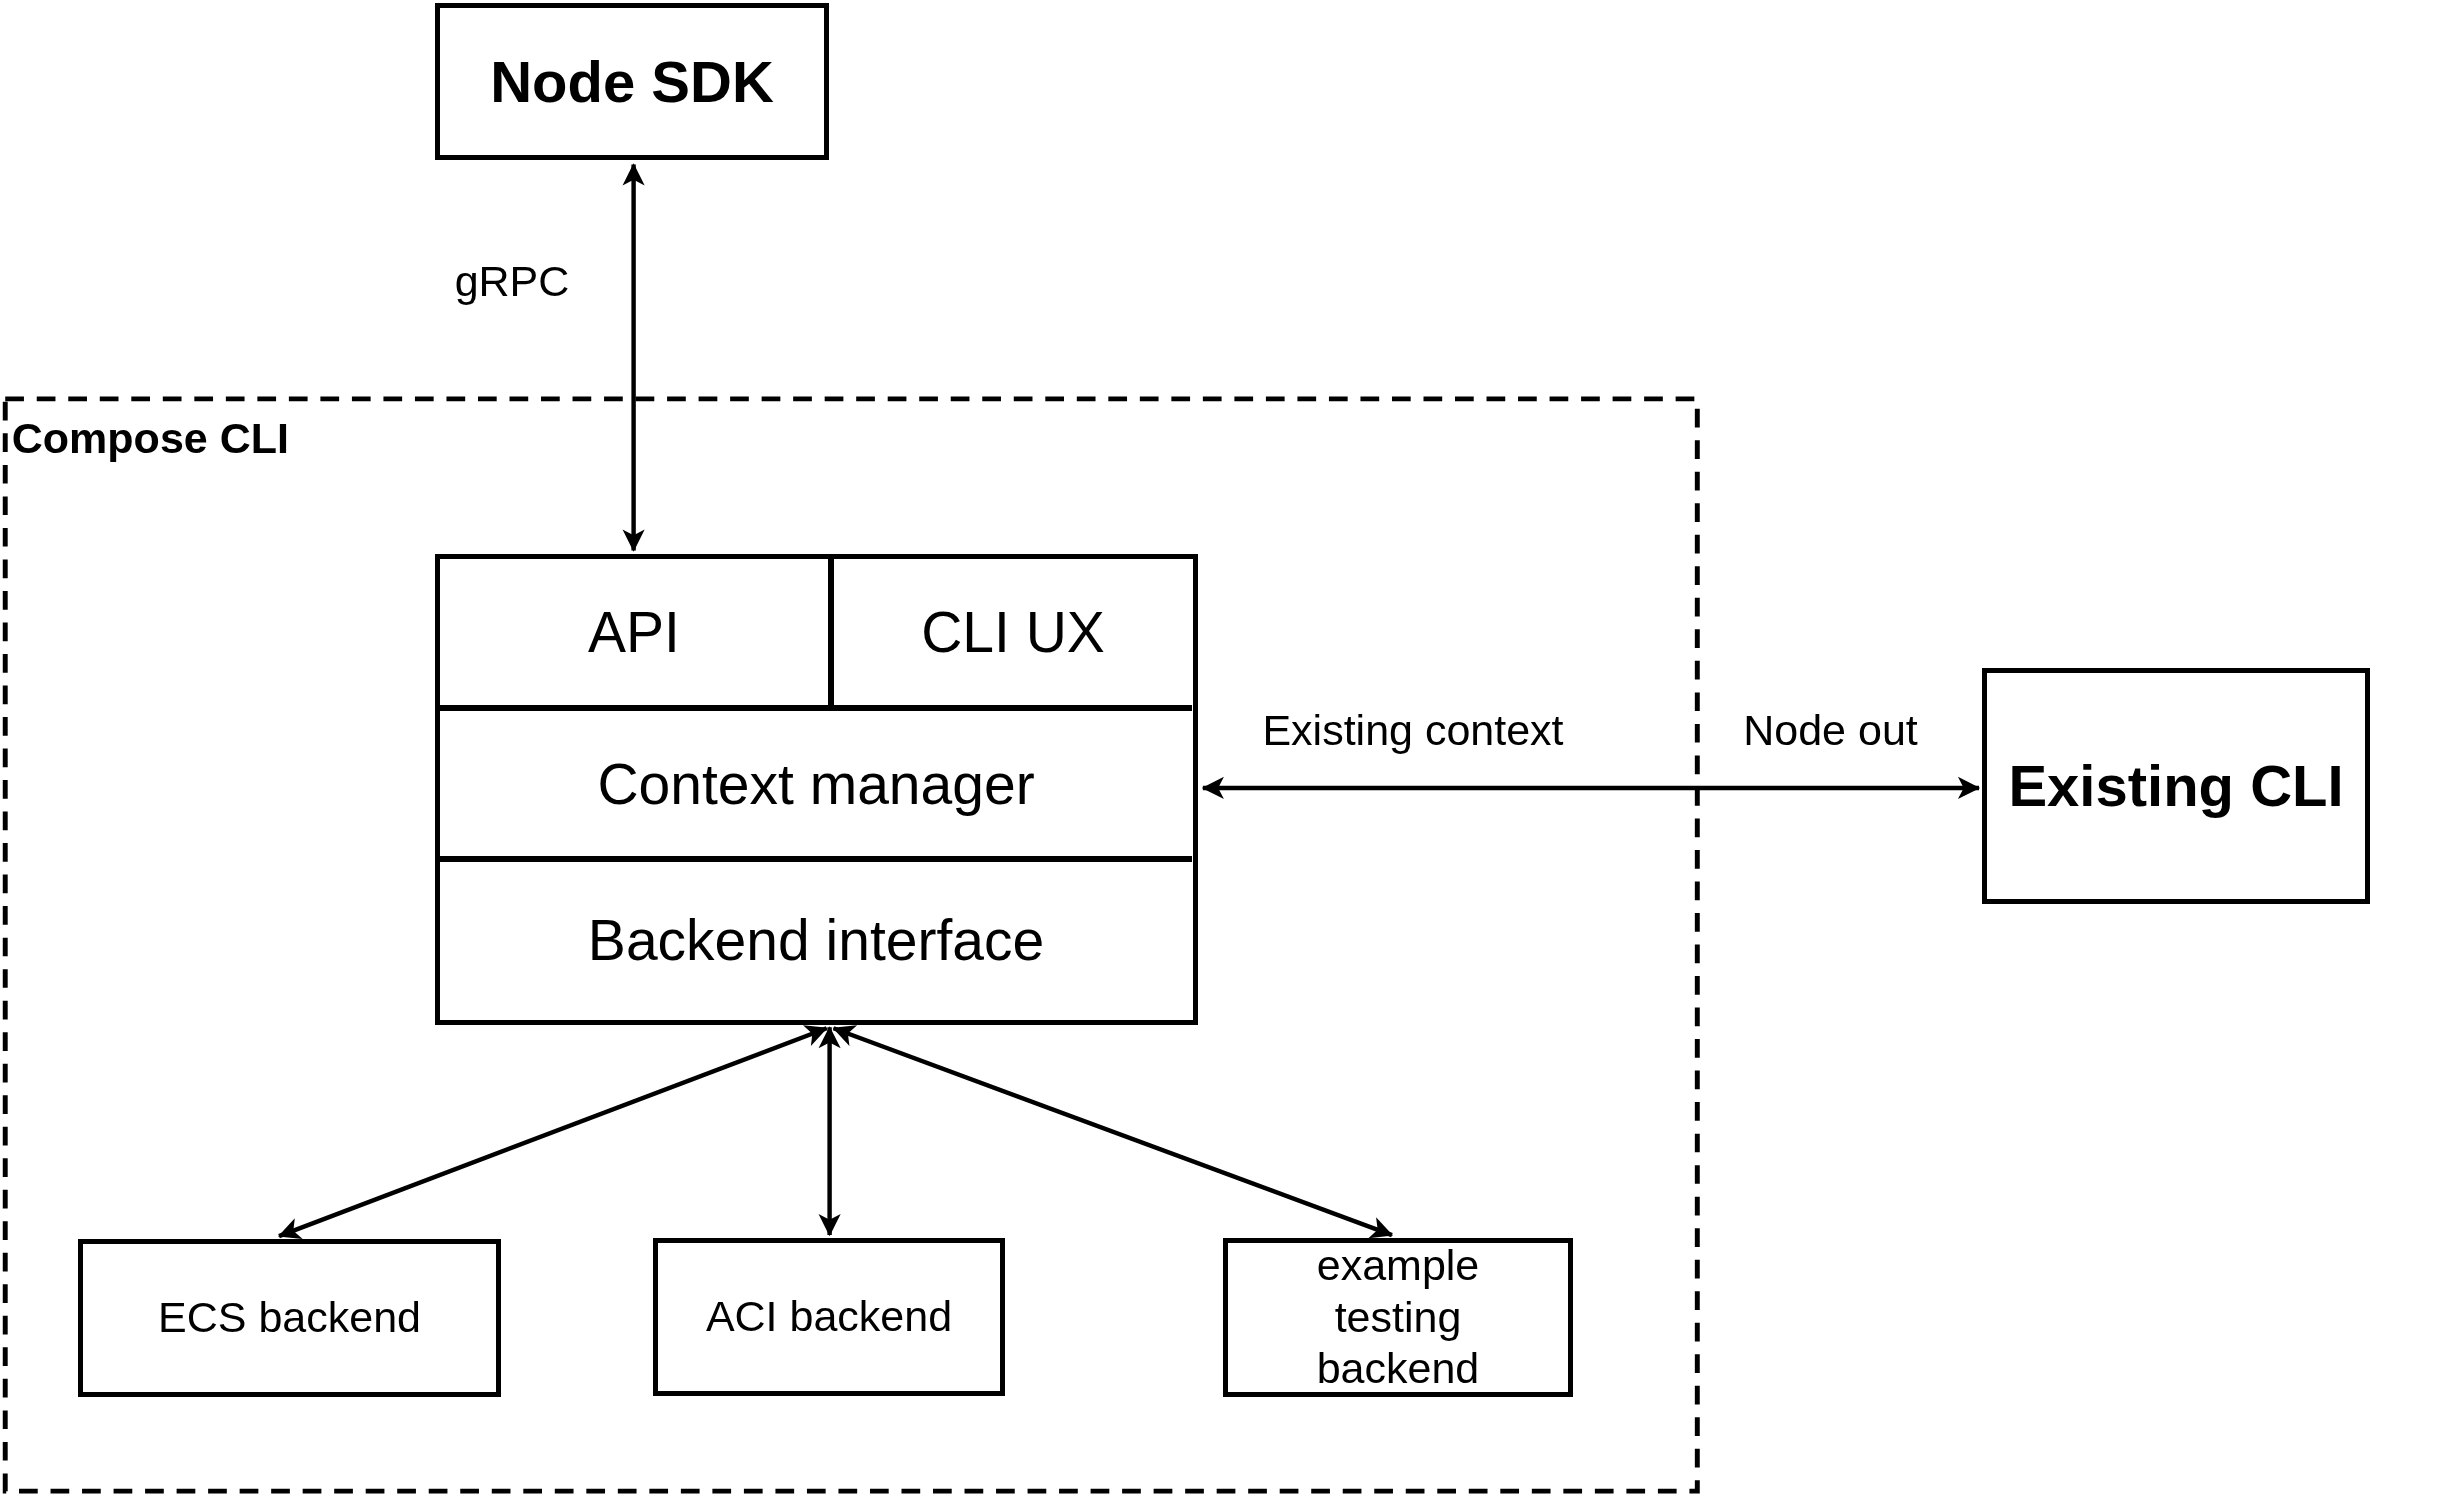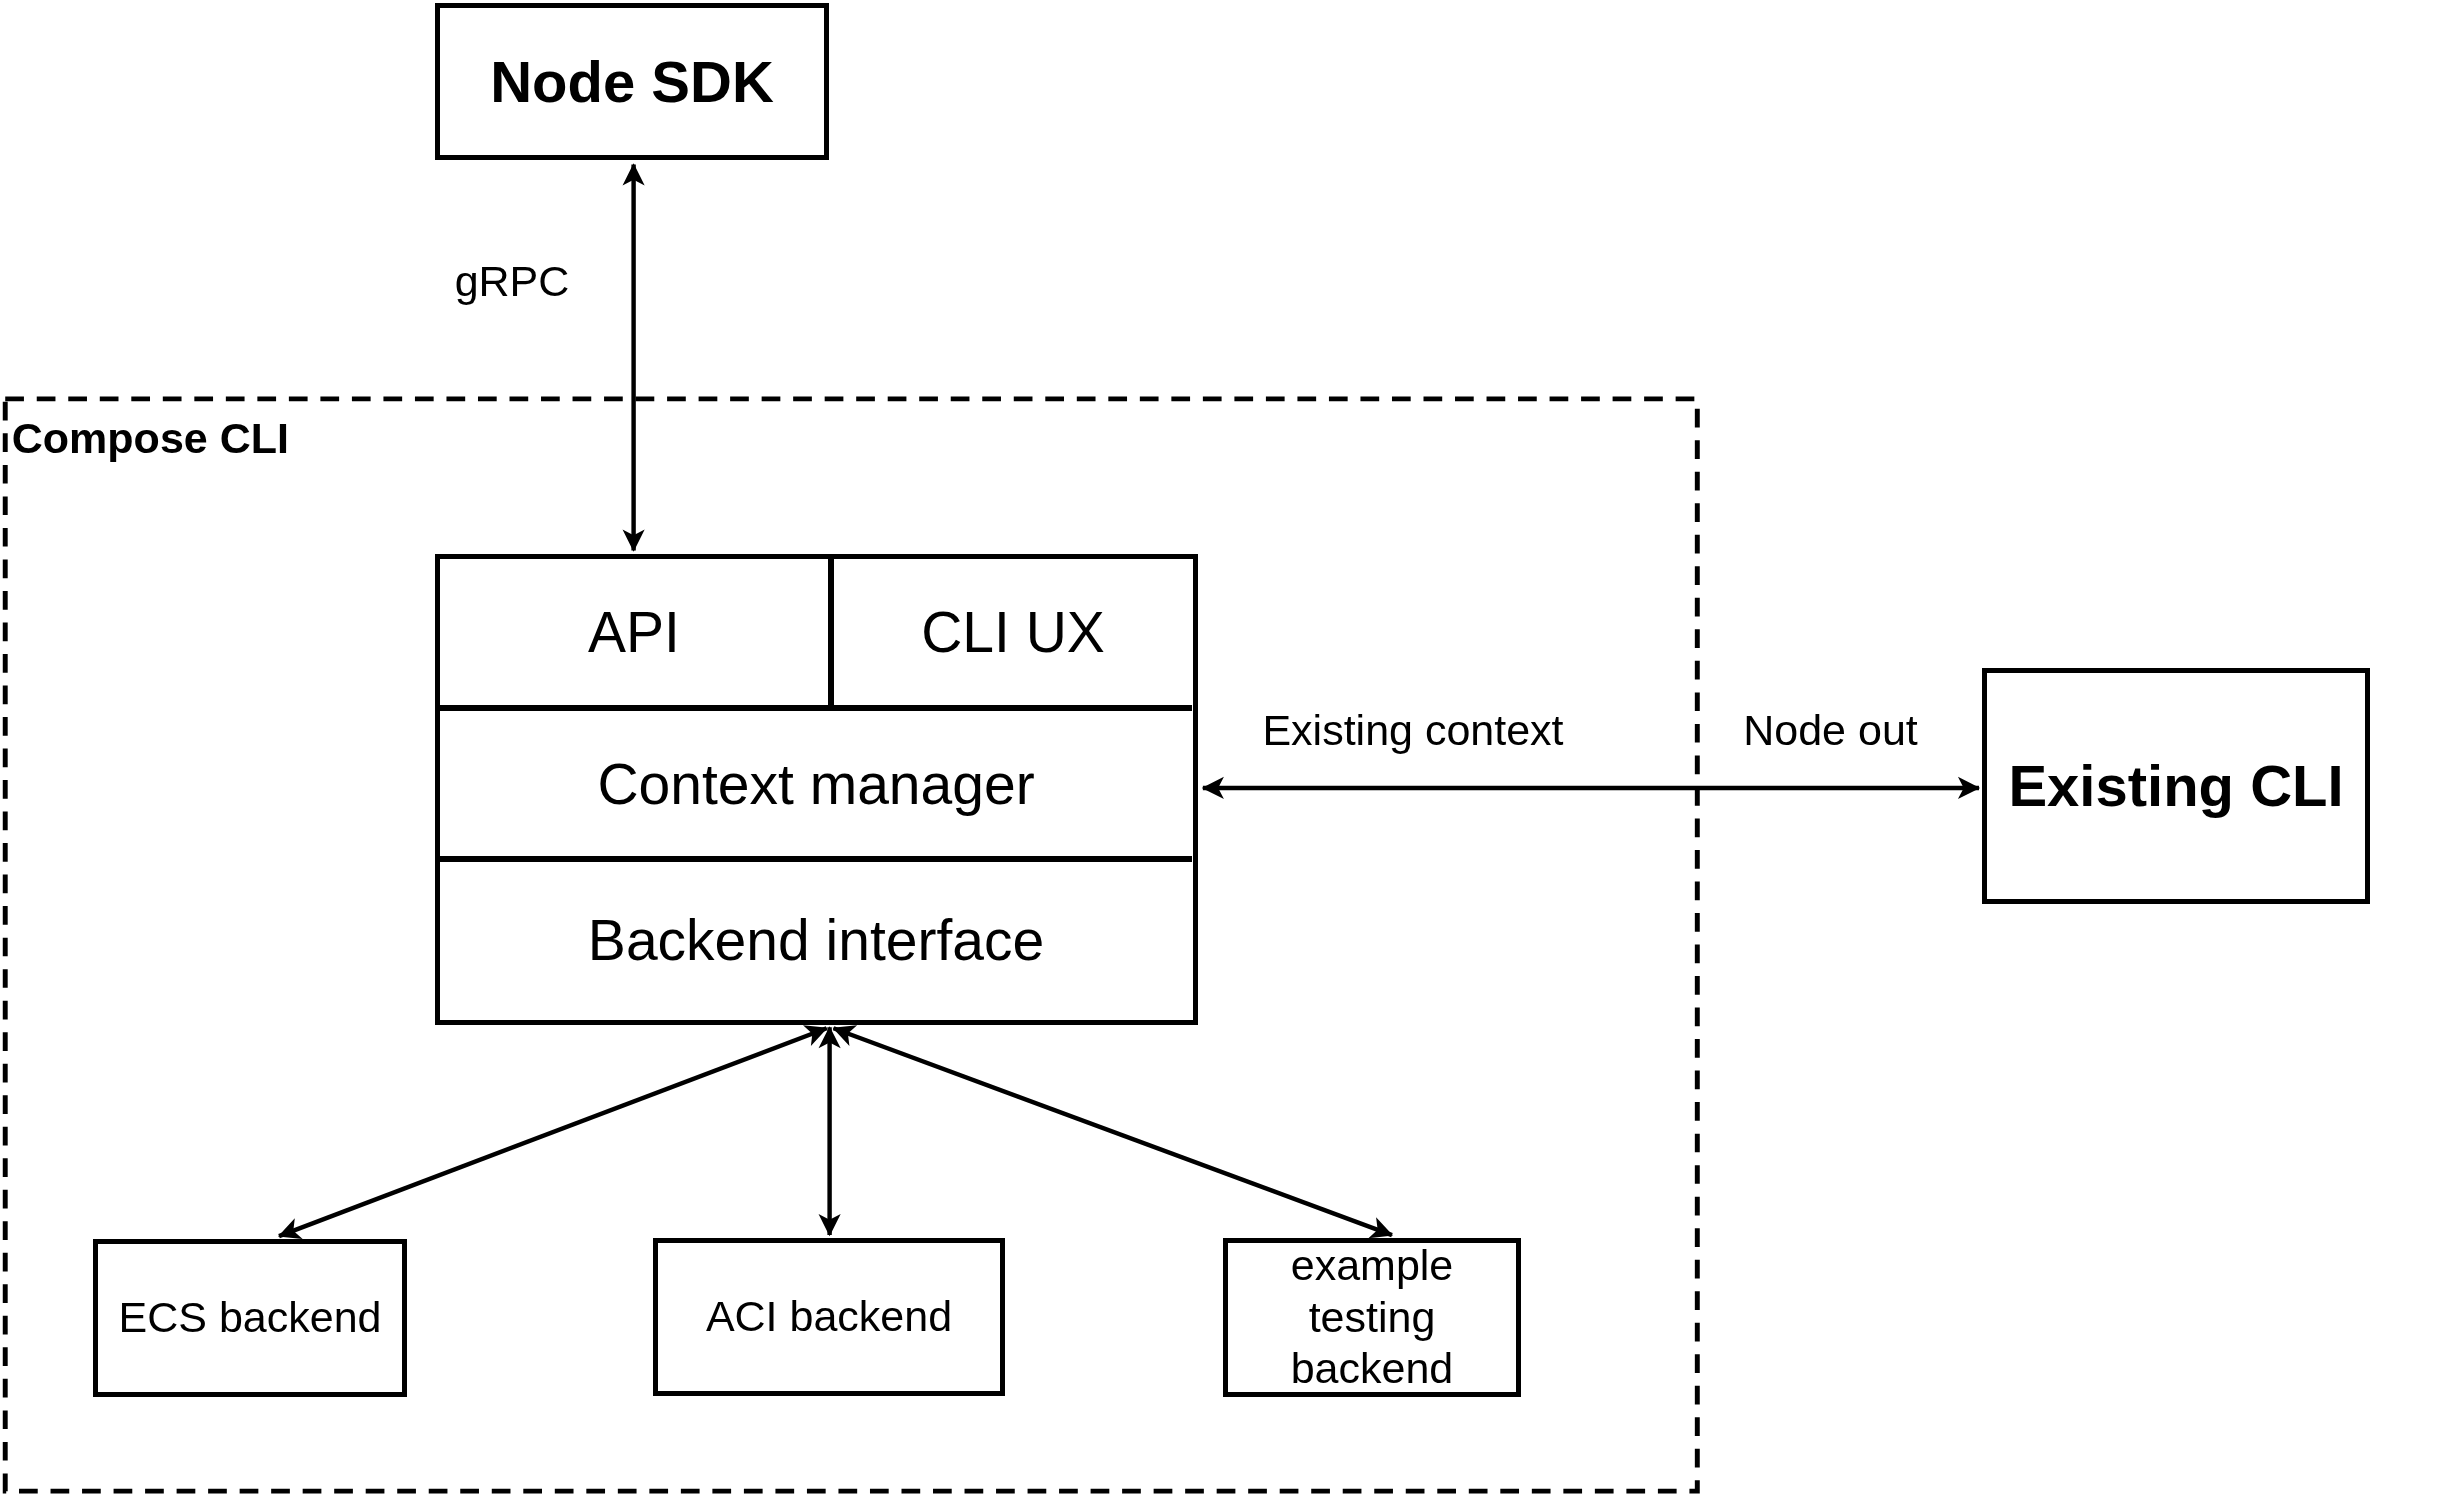--- a/index.html
+++ b/index.html
@@ -111,7 +111,7 @@
   <div class="box" style="left:653px; top:1238px; width:352px; height:158px;">
     <span>ACI backend</span>
   </div>
-  <div class="box" style="left:1223px; top:1238px; width:298px; height:159px; padding:0 29.6px;">
+  <div class="box" style="left:1223px; top:1238px; width:350px; height:159px; padding:0 29.6px;">
     <span>example testing backend</span>
   </div>
 

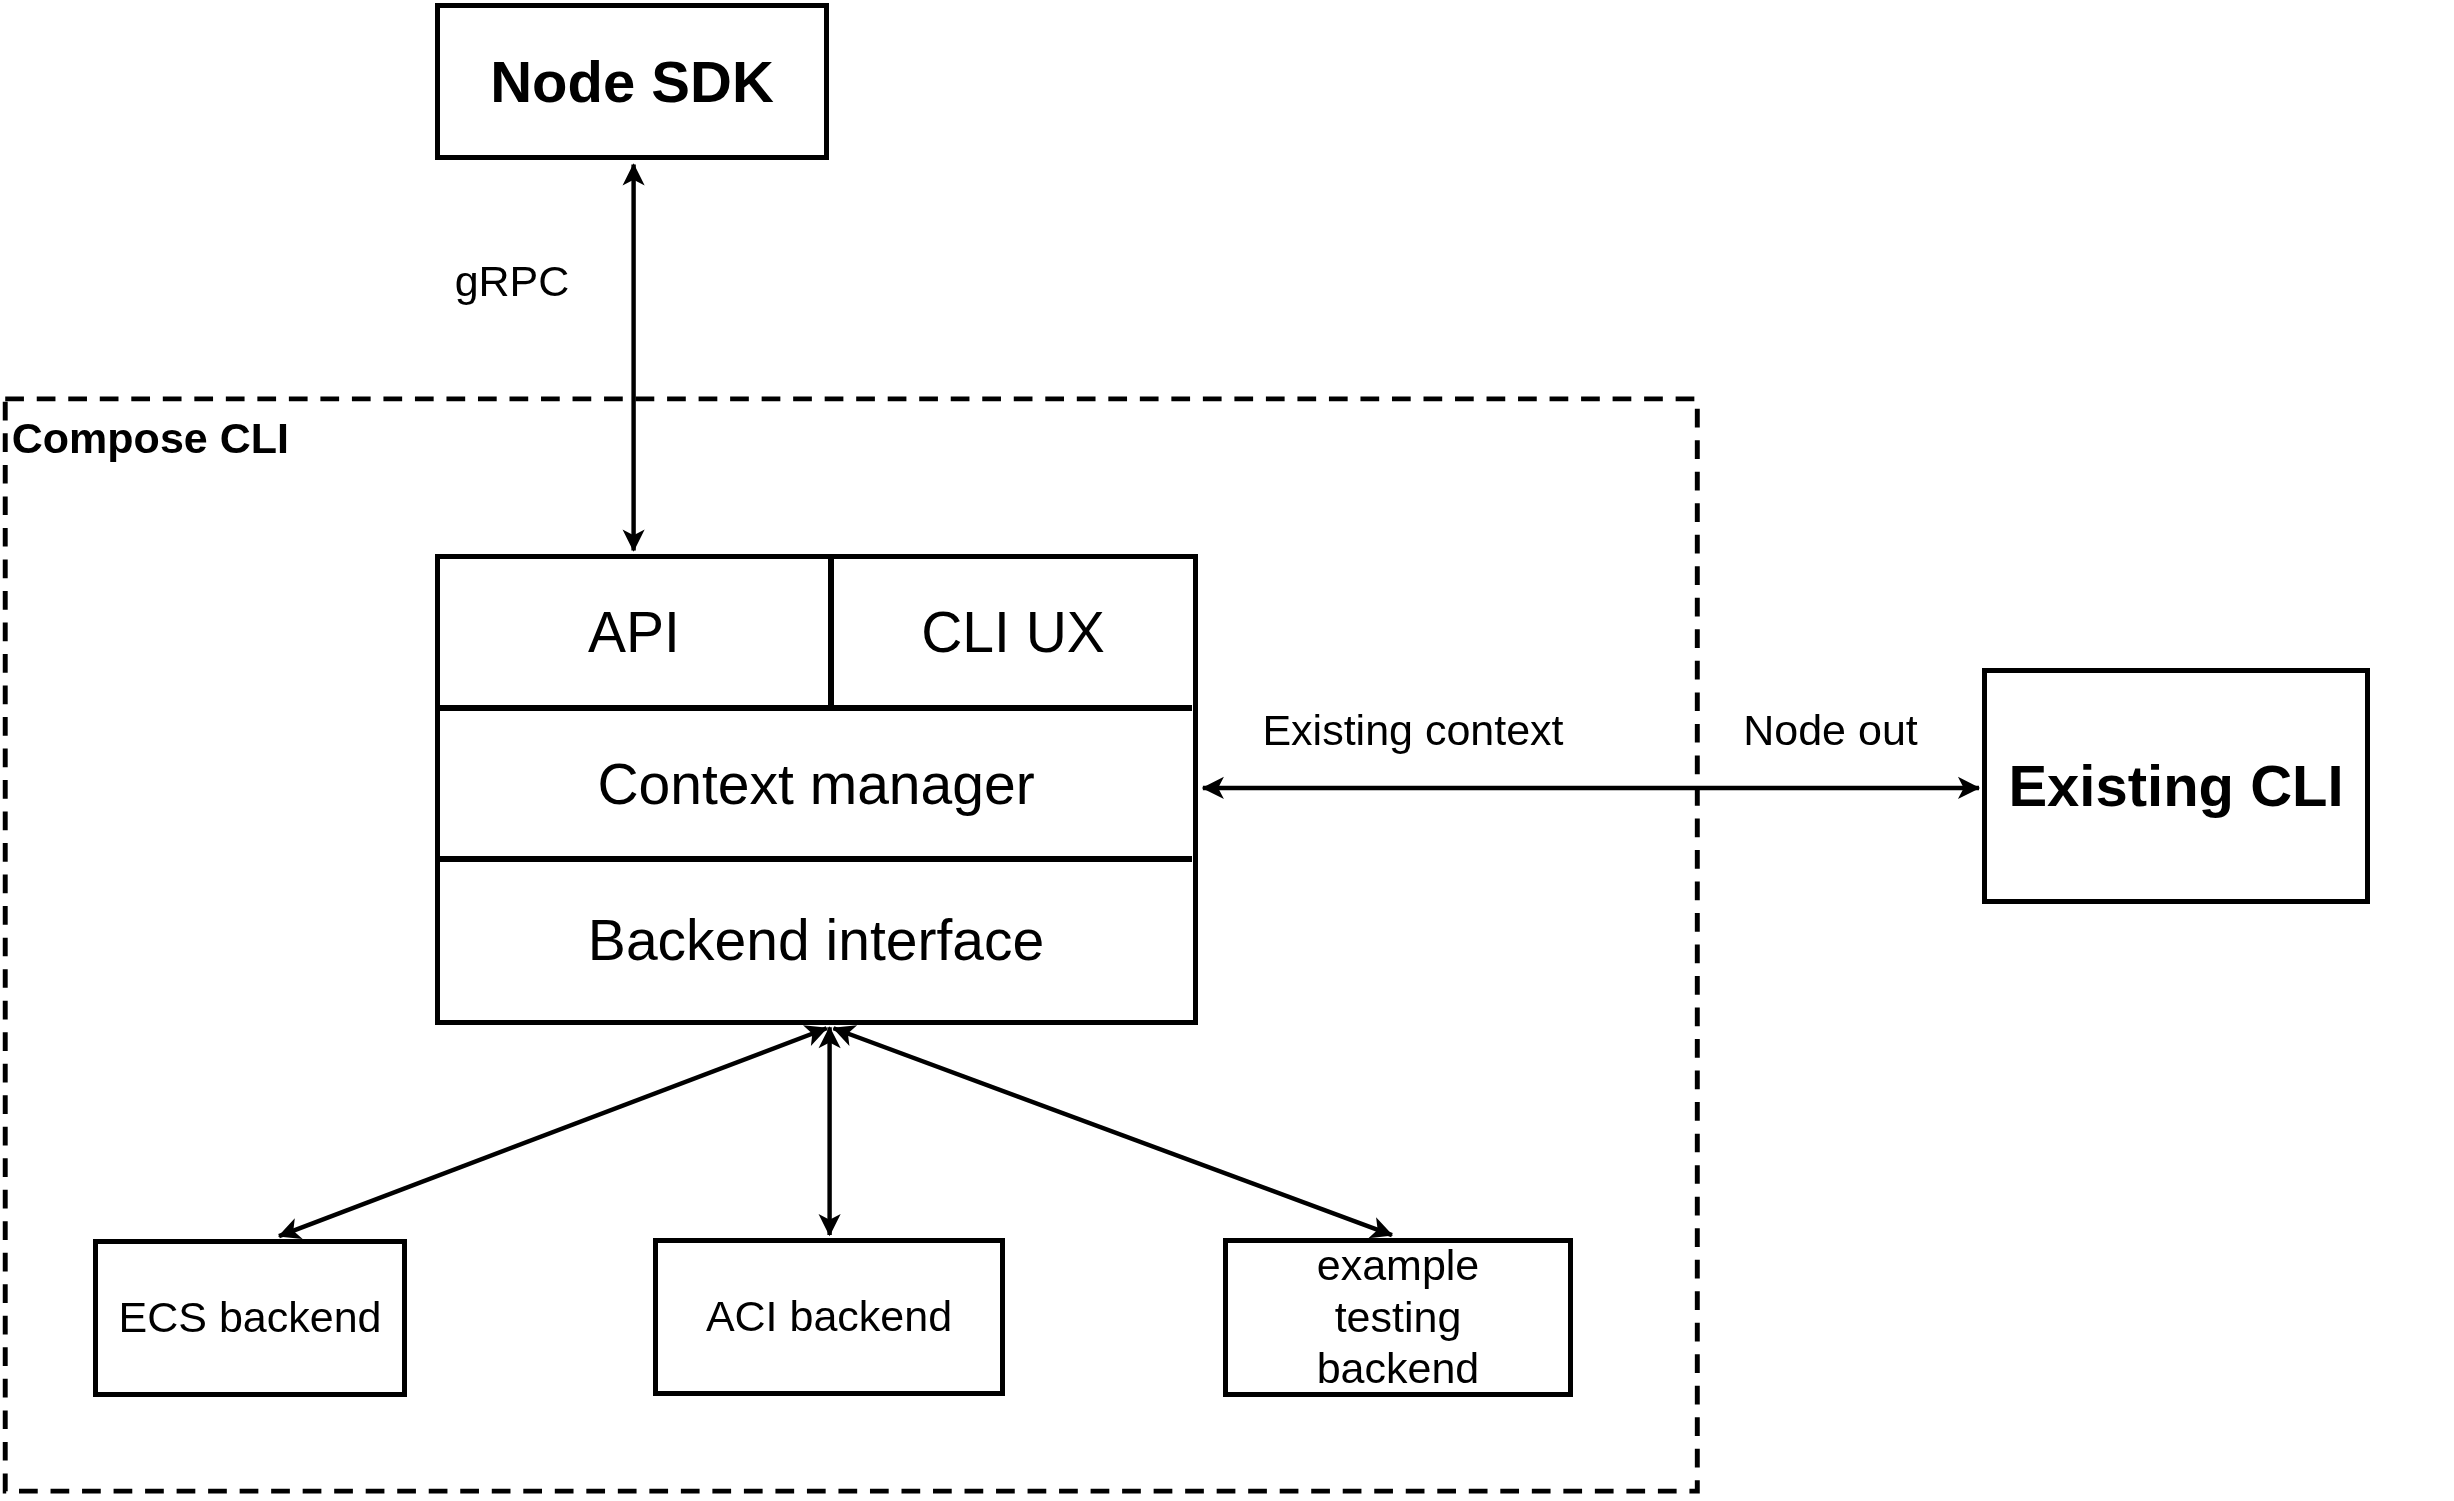--- a/index.html
+++ b/index.html
@@ -105,7 +105,7 @@
     <span>Existing CLI</span>
   </div>
 
-  <div class="box" style="left:93px; top:1239px; width:314px; height:158px;">
+  <div class="box" style="left:78px; top:1239px; width:423px; height:158px;">
     <span>ECS backend</span>
   </div>
   <div class="box" style="left:653px; top:1238px; width:352px; height:158px;">

